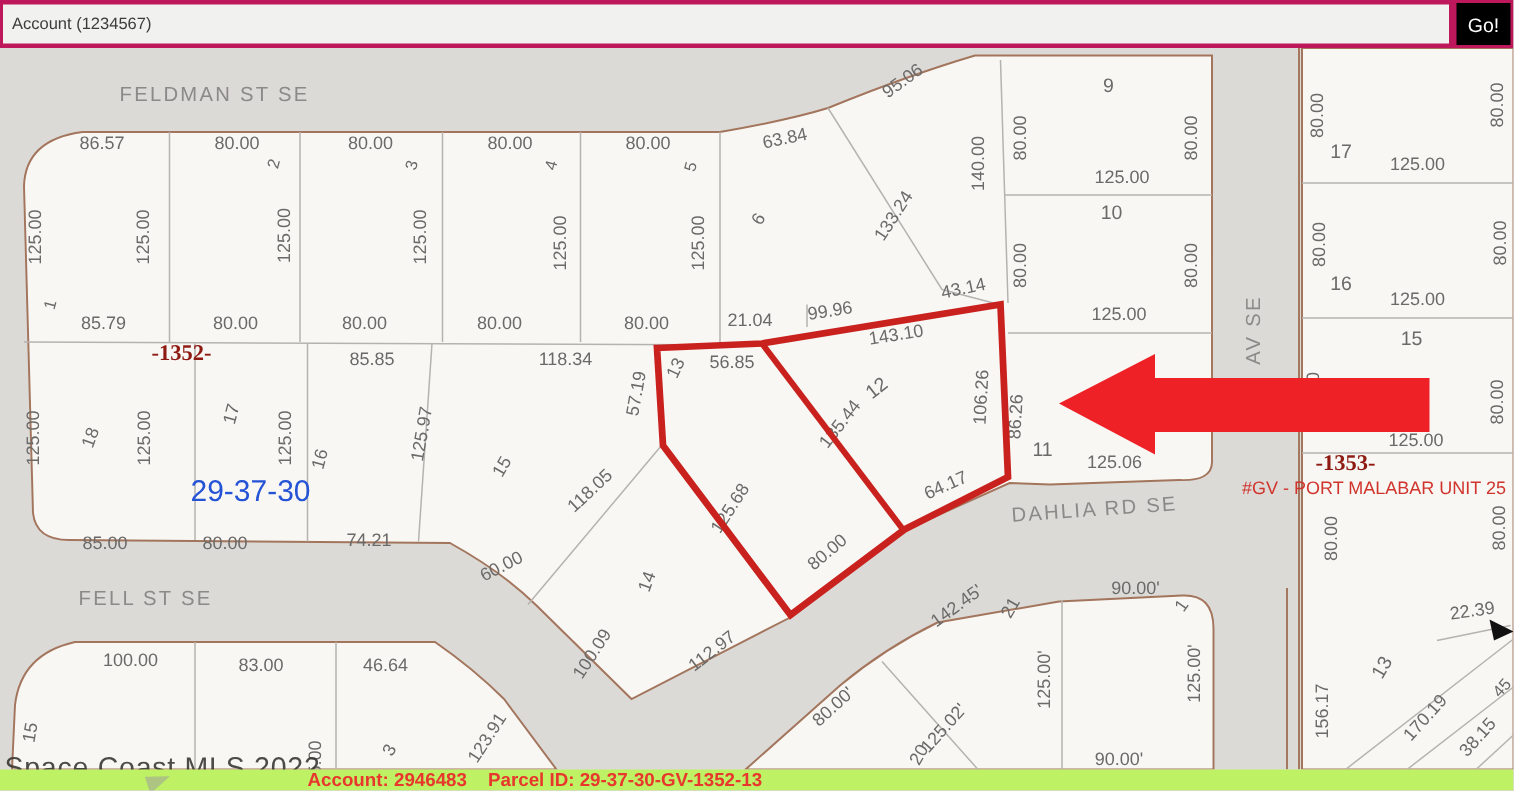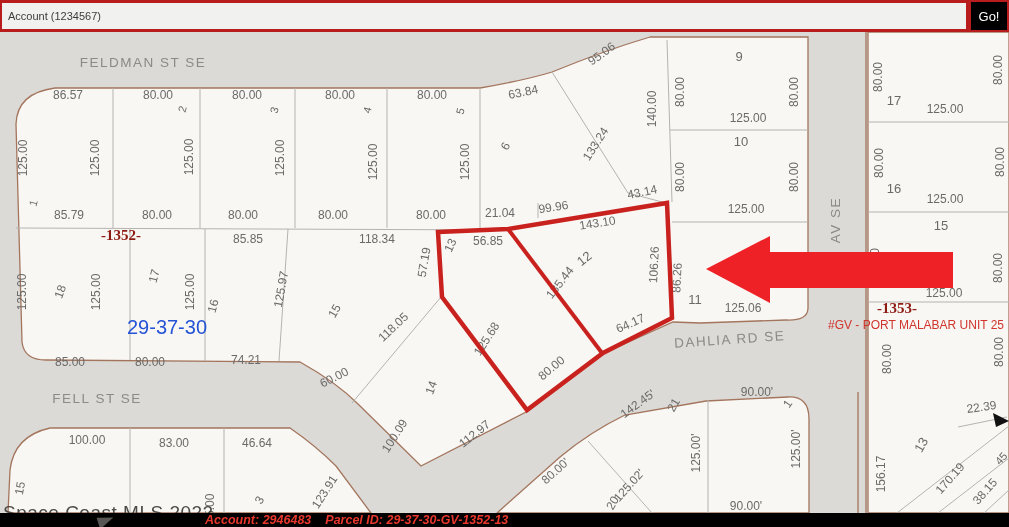--- a/index.html
+++ b/index.html
@@ -5,7 +5,7 @@
   html,body{margin:0;padding:0;}
   body{width:1009px;height:527px;position:relative;overflow:hidden;
        font-family:"Liberation Sans",sans-serif;background:#dcdad7;}
-  .topbar{position:absolute;left:0;top:0;width:1009px;height:32px;background:#b91c1c;z-index:30;}
+  .topbar{position:absolute;left:0;top:0;width:1009px;height:32px;background:#be185d;z-index:30;}
   .account-input{position:absolute;left:2px;top:3px;width:958px;height:26px;background:#f1f1f0;
        border:none;outline:none;font-family:"Liberation Sans",sans-serif;font-size:11px;color:#3c3c3c;
        padding:0 0 0 6px;}

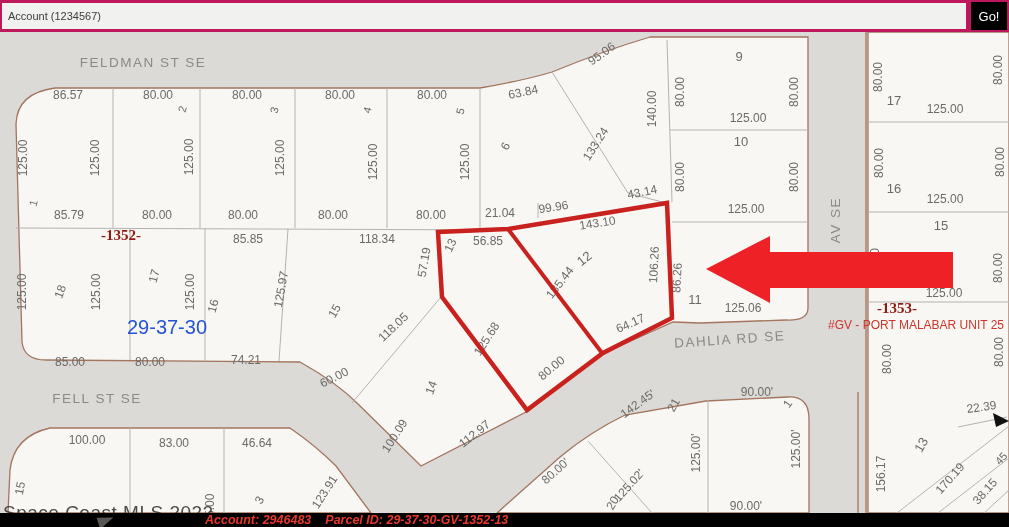--- a/index.html
+++ b/index.html
@@ -15,7 +15,7 @@
   svg{display:block;}
   .watermark{position:absolute;left:3px;top:502px;z-index:20;font-size:19px;color:rgba(58,55,51,.9);
        letter-spacing:.5px;}
-  .statusbar{position:absolute;left:0;top:513px;width:1009px;height:14px;background:#000000;z-index:30;font-style:italic;}
+  .statusbar{position:absolute;left:0;top:513px;width:1009px;height:14px;background:#bef264;z-index:30;}
   .statusbar .txt{position:absolute;left:205px;top:0px;font-size:12.5px;font-weight:600;color:#e8372c;
        white-space:nowrap;}
   .statusbar .txt span{margin-right:14px;}

